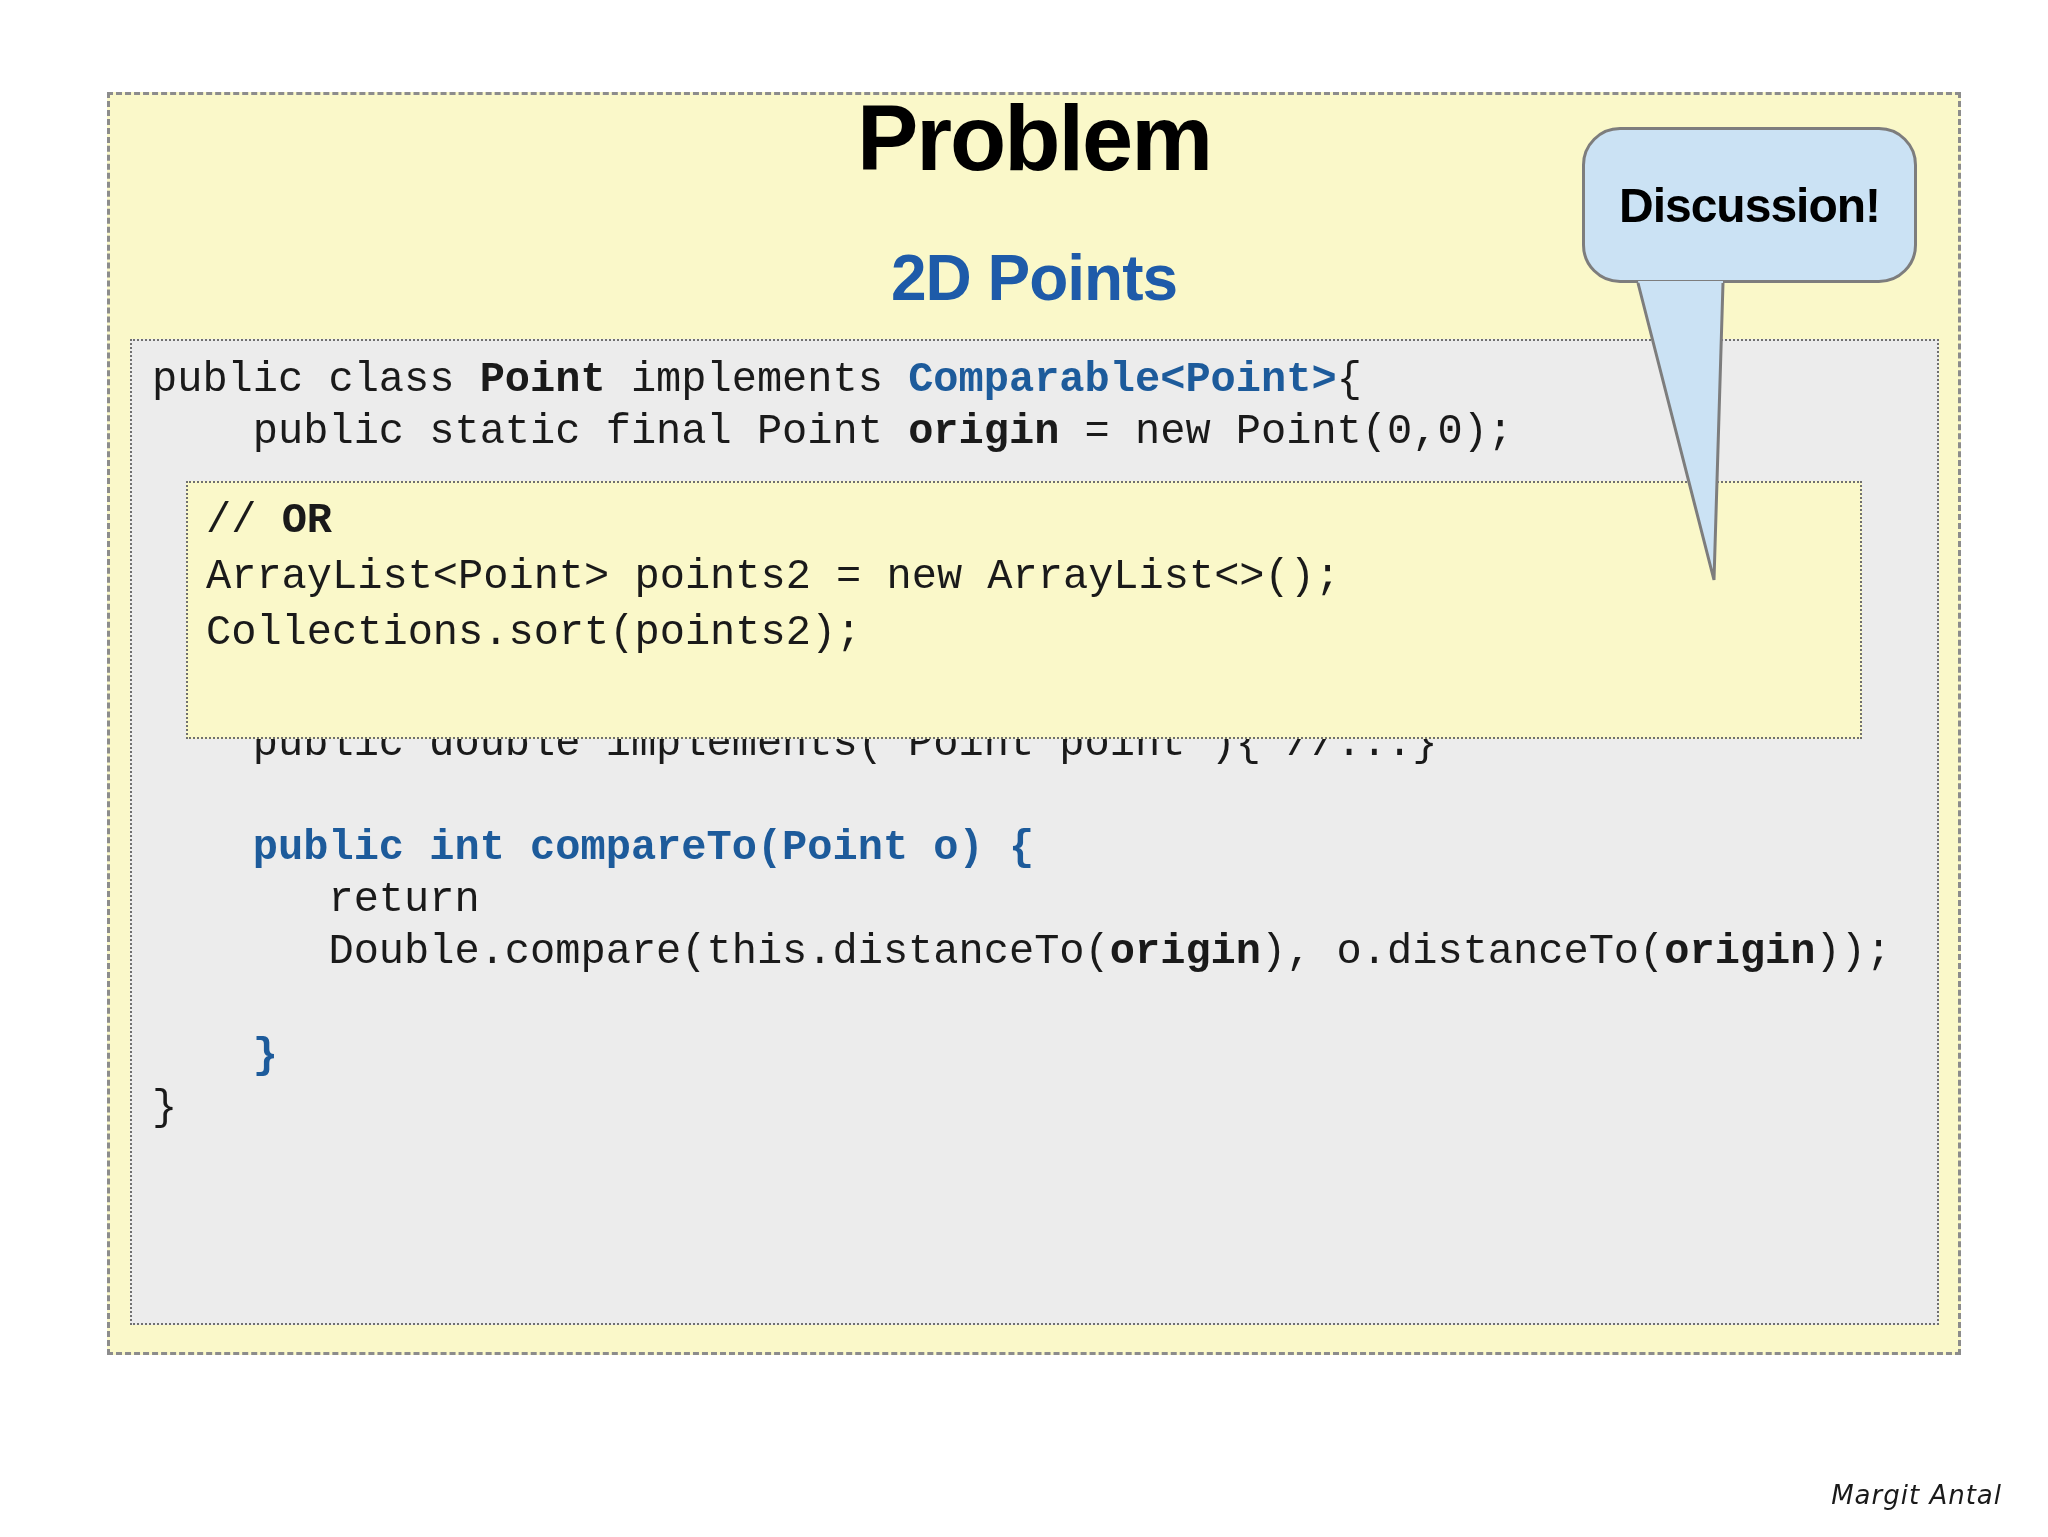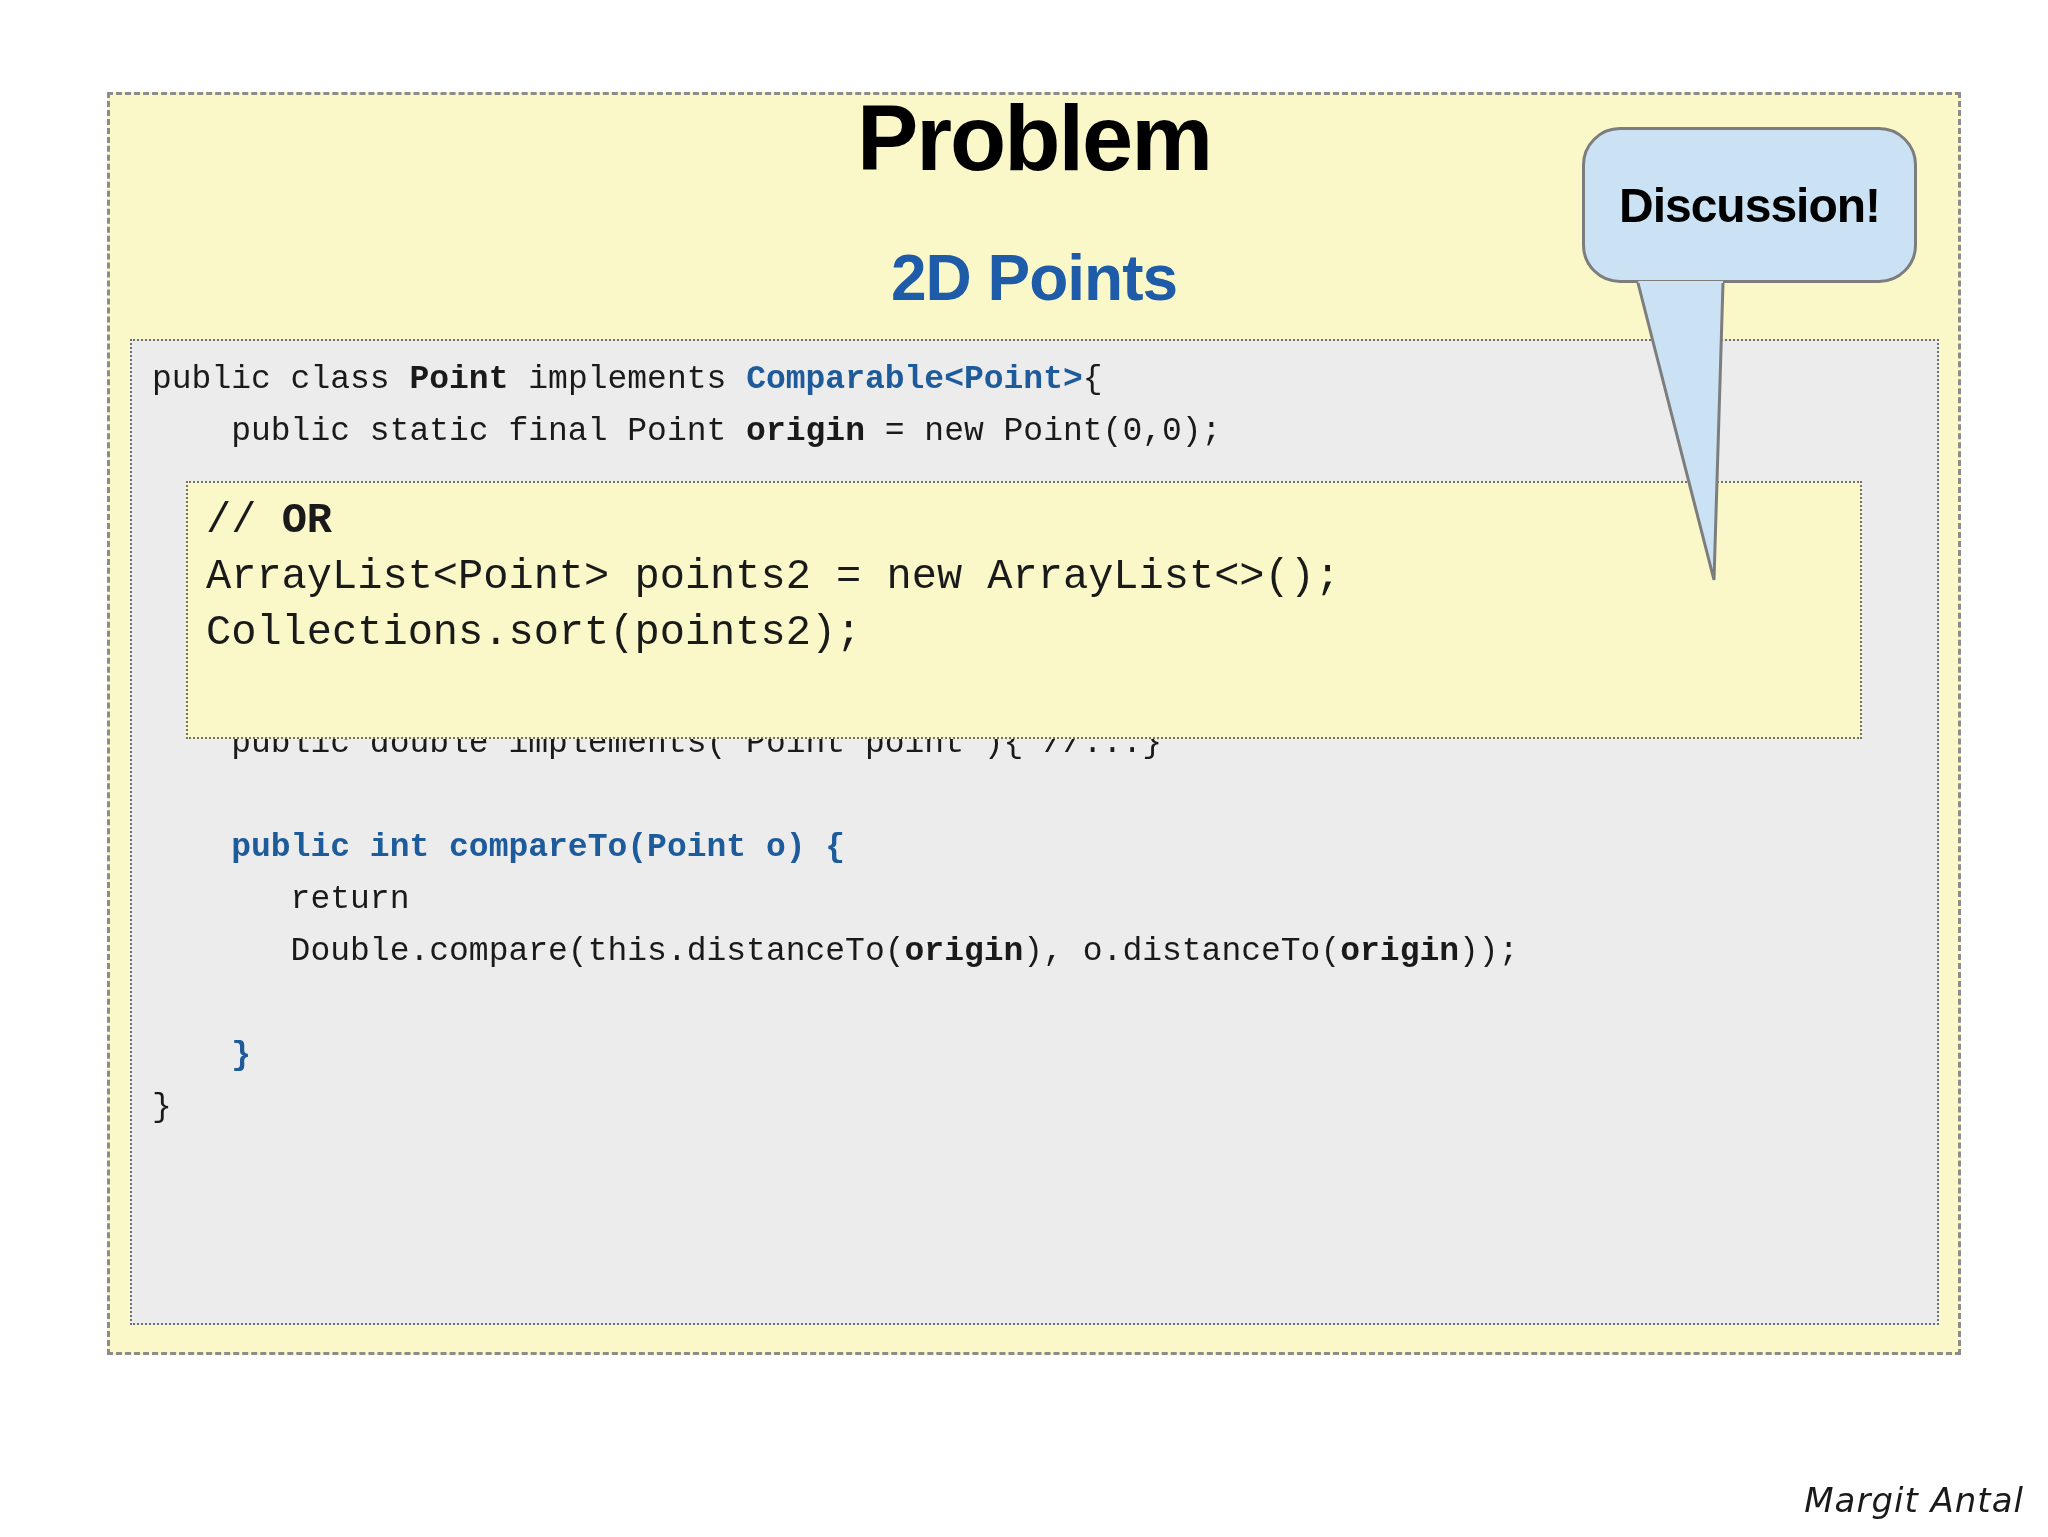--- a/index.html
+++ b/index.html
@@ -34,7 +34,7 @@
   }
   .code-main{
     position:absolute;left:20px;top:13px;
-    font-family:"Liberation Mono",monospace;font-size:33px;
+    font-family:"Liberation Mono",monospace;font-size:42px;
     color:var(--code-text,#1a1a1a);
   }
   .code-main .code-line{height:52px;line-height:52px;white-space:pre;}

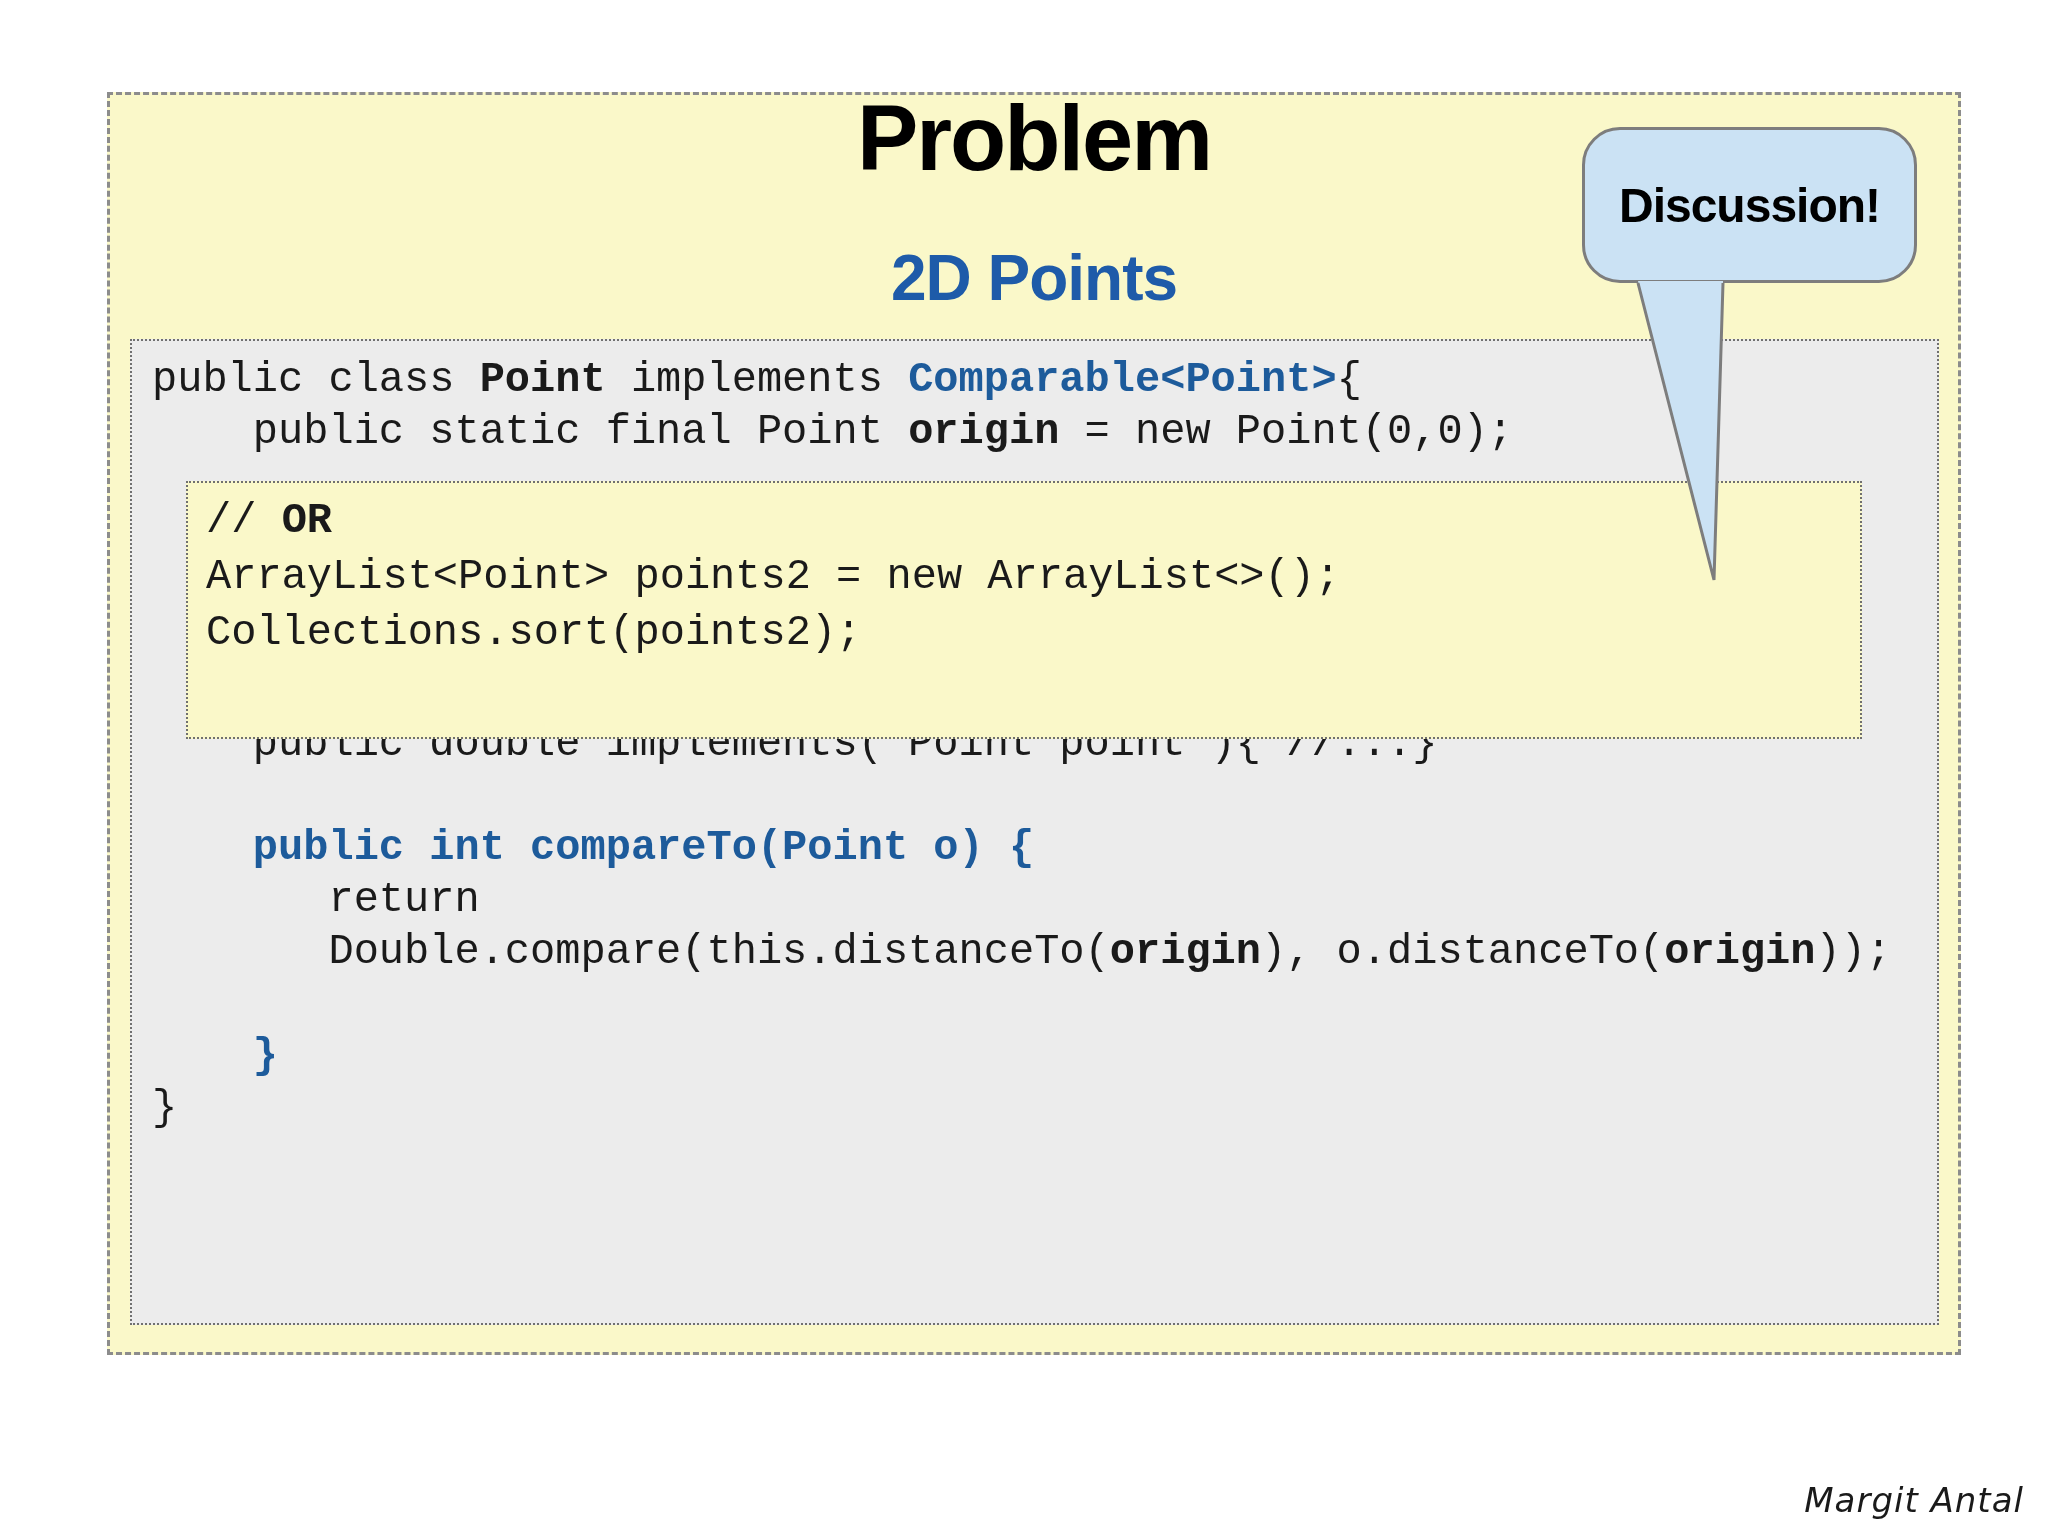--- a/index.html
+++ b/index.html
@@ -59,9 +59,9 @@
   }
   .tail{position:absolute;left:1620px;top:270px;z-index:9;}
   .signature{
-    position:absolute;right:24px;top:1480px;
+    position:absolute;right:46px;top:1480px;
     font-family:"DejaVu Sans",sans-serif;font-style:italic;
-    font-size:34px;letter-spacing:1px;
+    font-size:26px;letter-spacing:1px;
     color:var(--signature-color,#1a1a1a);
   }
 </style>

